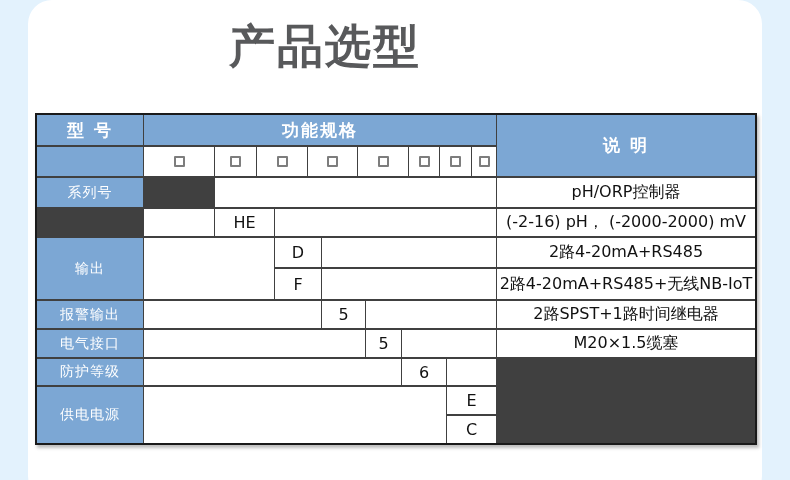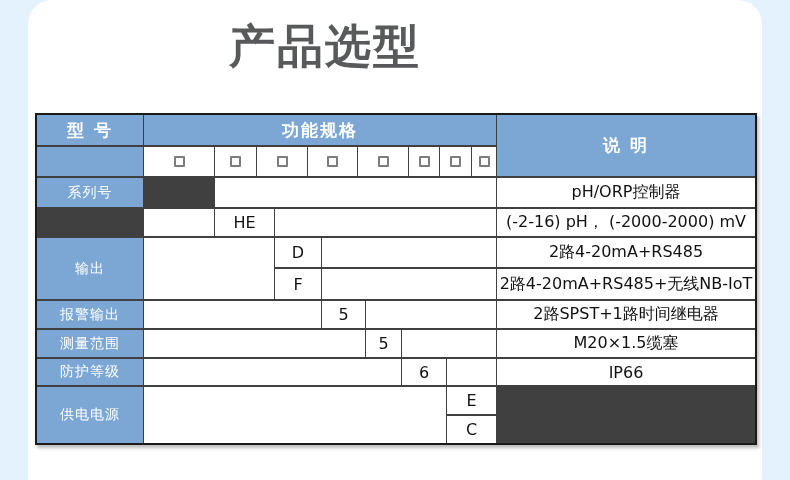--- a/index.html
+++ b/index.html
@@ -123,7 +123,7 @@
   <div class="cell" style="grid-column:9/15;grid-row:7"></div>
   <div class="cell desc" style="grid-column:15;grid-row:7">2路SPST+1路时间继电器</div>
 
-  <div class="cell blue label" style="grid-column:1;grid-row:8">测量范围</div>
+  <div class="cell blue label" style="grid-column:1;grid-row:8">电气接口</div>
   <div class="cell" style="grid-column:2/9;grid-row:8"></div>
   <div class="cell code" style="grid-column:9;grid-row:8">5</div>
   <div class="cell" style="grid-column:10/15;grid-row:8"></div>

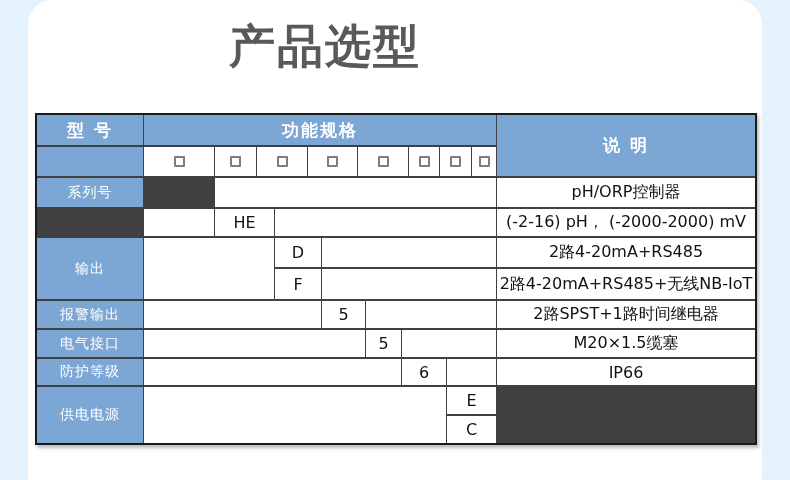--- a/index.html
+++ b/index.html
@@ -133,7 +133,6 @@
   <div class="cell" style="grid-column:2/10;grid-row:9"></div>
   <div class="cell code" style="grid-column:10/13;grid-row:9">6</div>
   <div class="cell" style="grid-column:13/15;grid-row:9"></div>
-  <div class="cell desc" style="grid-column:15;grid-row:9">IP66</div>
 
   <div class="cell blue label" style="grid-column:1;grid-row:10/12">供电电源</div>
   <div class="cell" style="grid-column:2/13;grid-row:10/12"></div>

